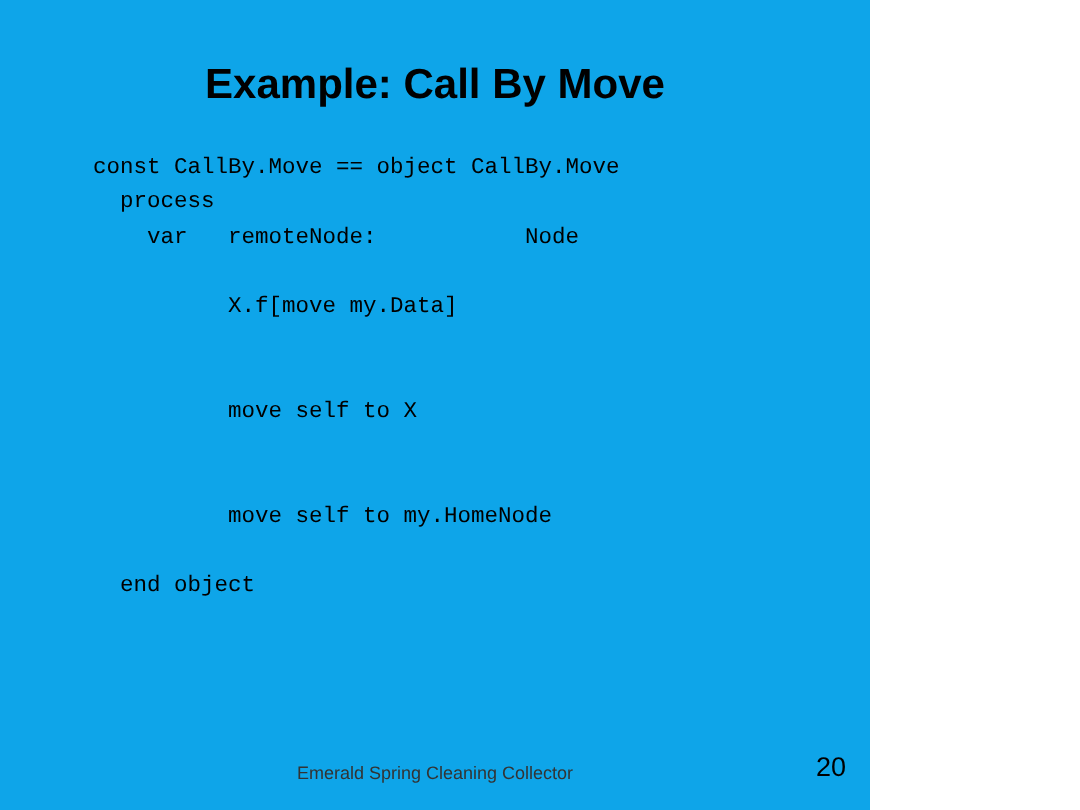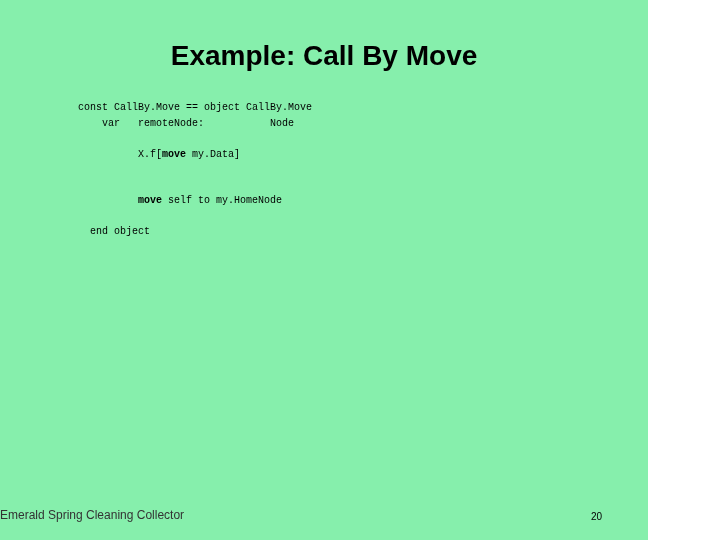--- a/index.html
+++ b/index.html
@@ -18,9 +18,9 @@
     }
 
     .slide-container {
-      width: 648px;
+      width: 580px;
       height: 540px;
-      background: #86efac;
+      background: #0ea5e9;
       position: relative;
       padding: 30px 50px;
     }

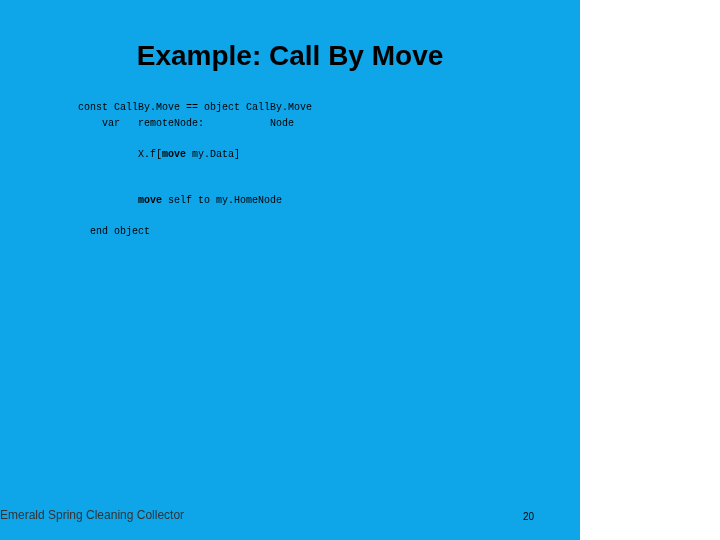--- a/index.html
+++ b/index.html
@@ -36,10 +36,10 @@
 
     .code-block {
       font-family: 'Courier New', Courier, monospace;
-      font-size: 10px;
+      font-size: 15px;
       line-height: 1.55;
       color: #000000;
-      margin-left: 28px;
+      margin-left: 12px;
     }
 
     .code-line {

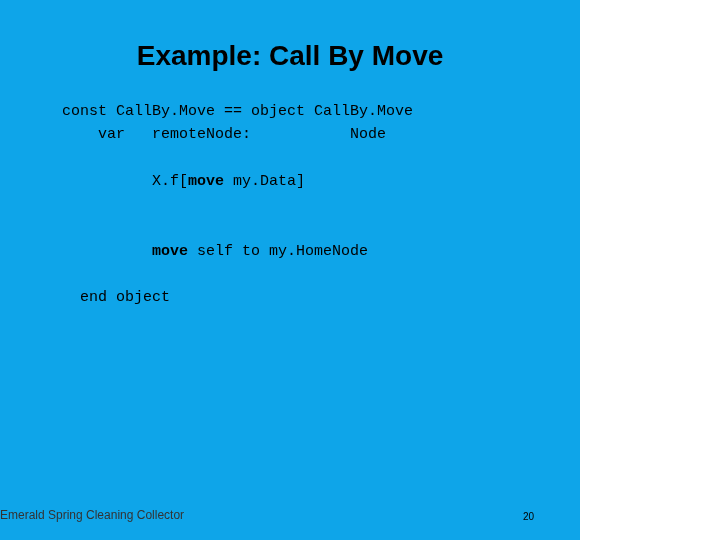--- a/index.html
+++ b/index.html
@@ -85,6 +85,7 @@
 
     <span class="code-line">const CallBy.Move == object CallBy.Move</span>
 
+    <span class="code-line">  process</span>
 
 
 

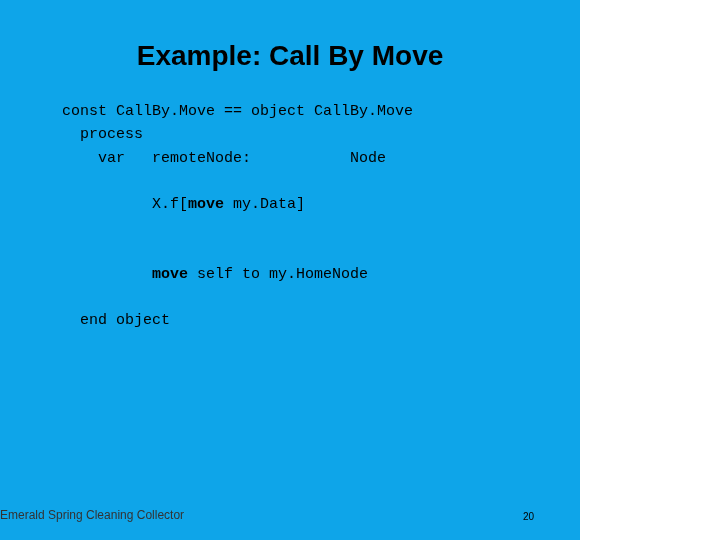--- a/index.html
+++ b/index.html
@@ -48,7 +48,7 @@
     }
 
     .bold {
-      font-weight: bold;
+      font-weight: normal;
     }
 
     .footer {

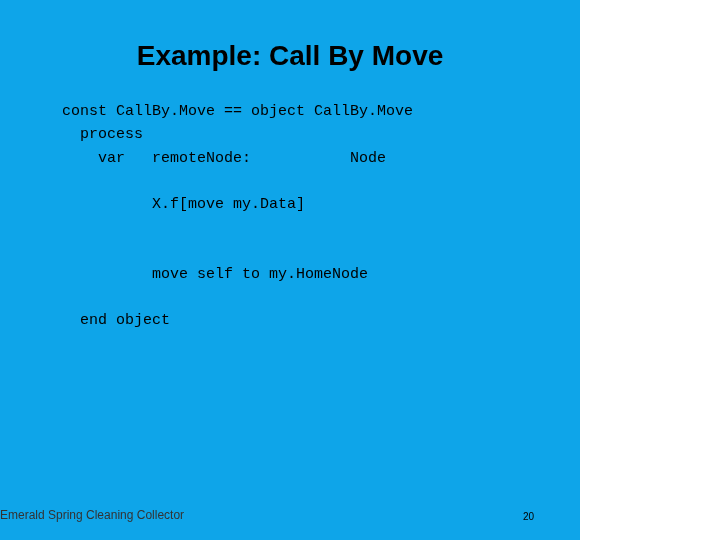--- a/index.html
+++ b/index.html
@@ -95,6 +95,9 @@
       <span>    X.f[</span><span class="bold">move</span><span> my.Data]</span>
     </span>
 
+    <span class="code-line">
+      <span>    </span><span class="bold">move</span><span> self to X</span>
+    </span>
 
 
     <span class="code-line">

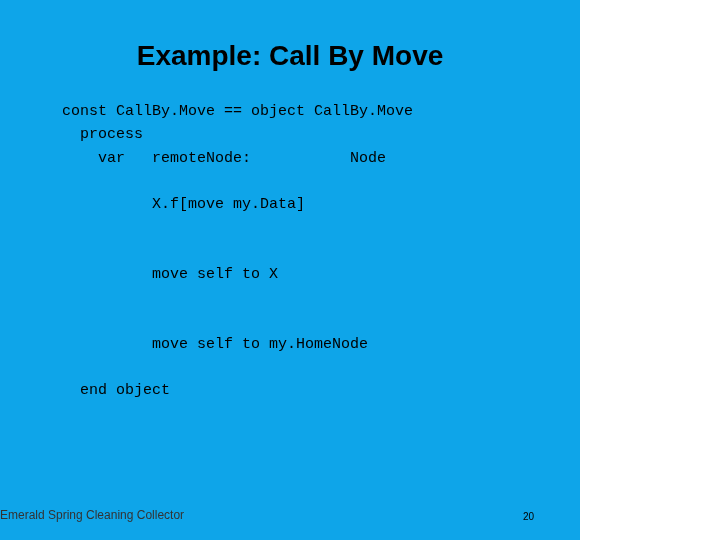--- a/index.html
+++ b/index.html
@@ -57,6 +57,7 @@
       left: 0;
       right: 0;
       display: flex;
+      justify-content: center;
       align-items: center;
     }
 

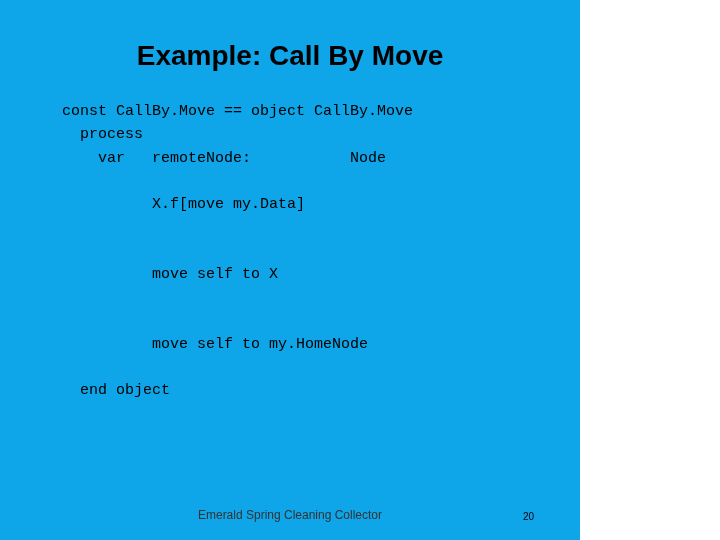--- a/index.html
+++ b/index.html
@@ -70,8 +70,8 @@
     .page-number {
       position: absolute;
       bottom: 18px;
-      right: 46px;
-      font-size: 10px;
+      right: 16px;
+      font-size: 18px;
       color: #000000;
     }
   </style>

